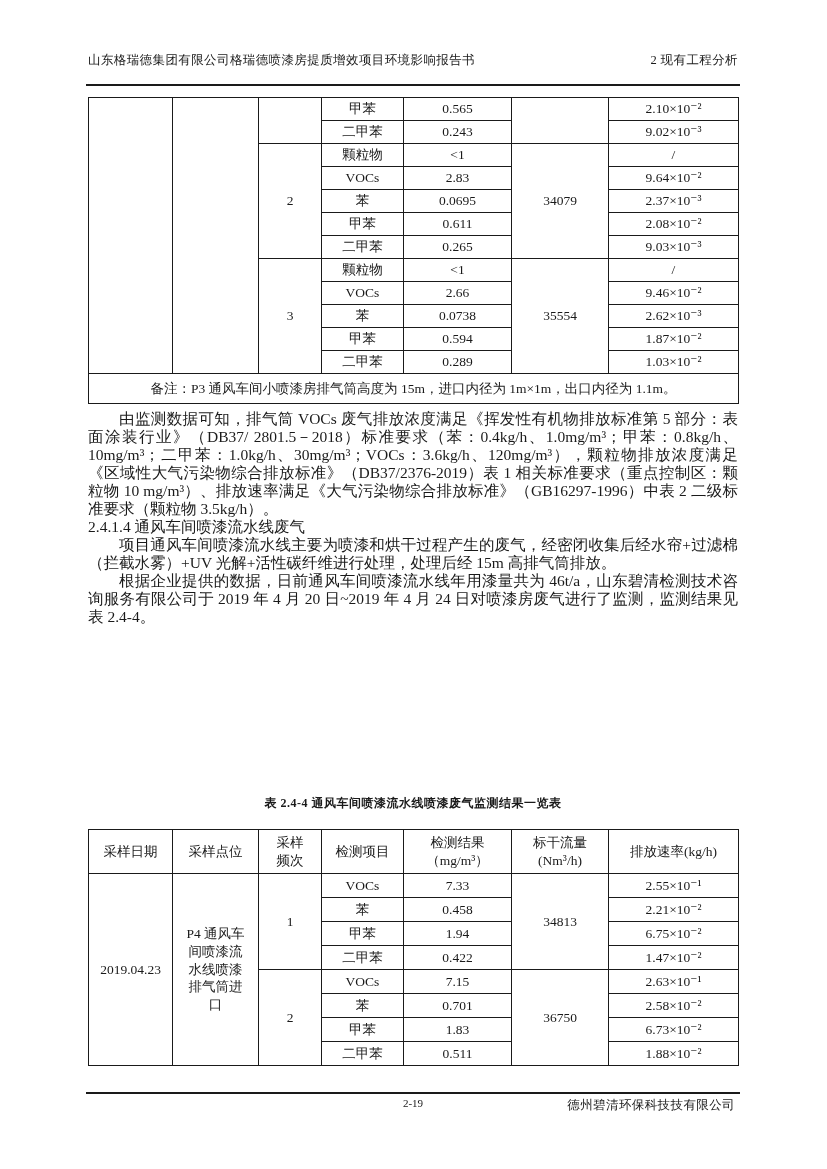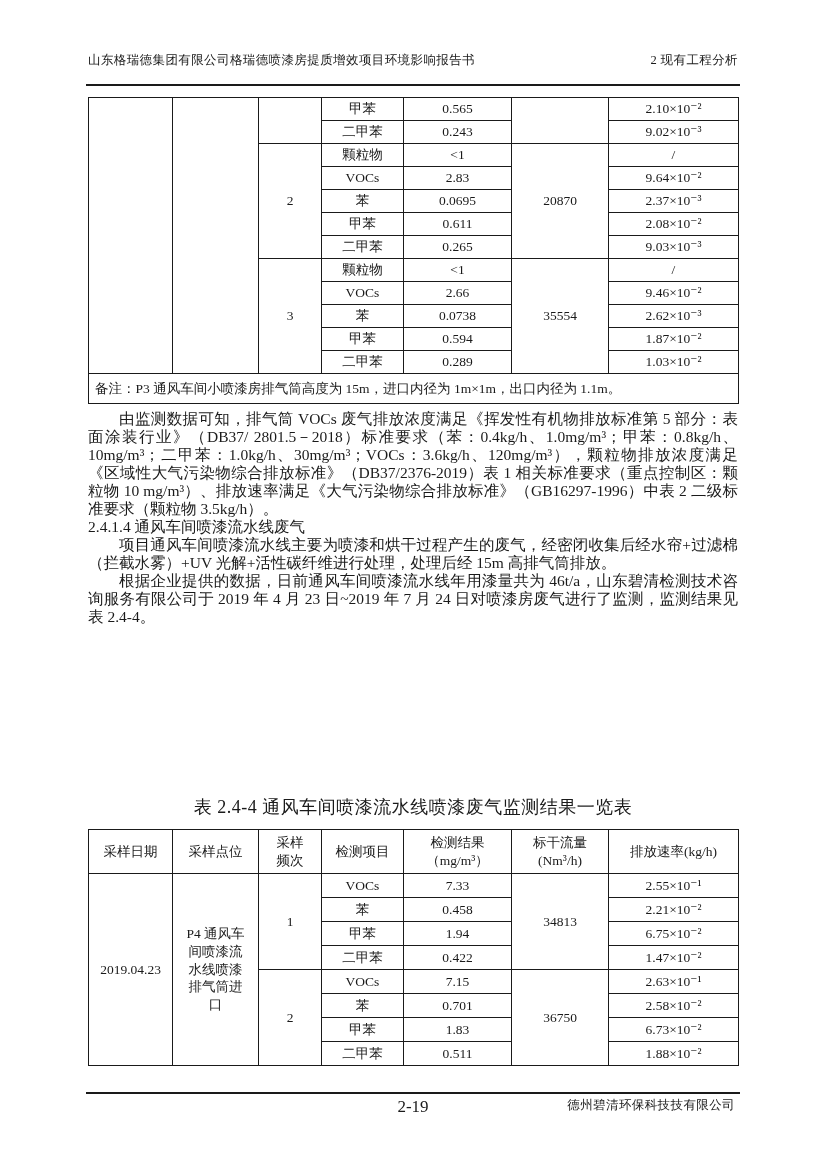--- a/index.html
+++ b/index.html
@@ -107,7 +107,7 @@
           <td rowspan="5">2</td>
           <td>颗粒物</td>
           <td>&lt;1</td>
-          <td rowspan="5">20870</td>
+          <td rowspan="5">34079</td>
           <td>/</td>
         </tr>
         <tr>

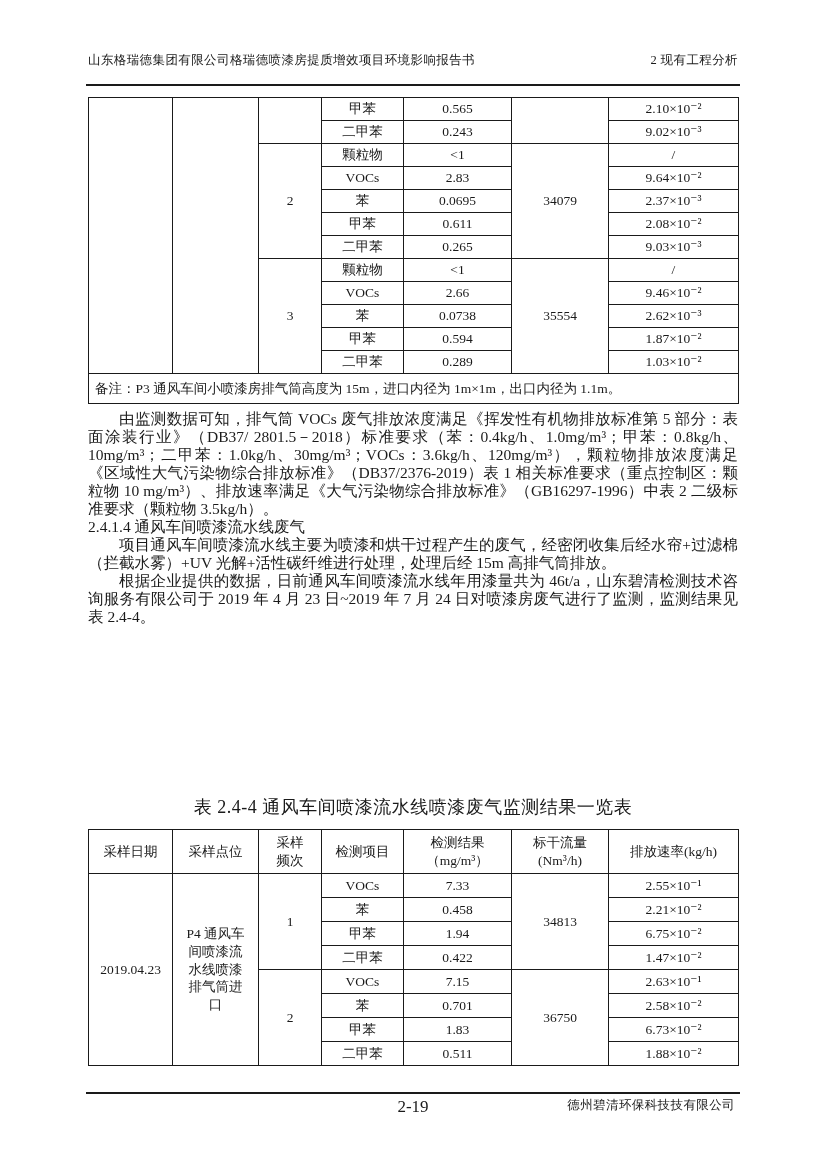--- a/index.html
+++ b/index.html
@@ -34,7 +34,7 @@
   #top-table{ top:97px; border:1.6px solid #1a1a1a; }
   #top-table tr{ height:23px; }
   #top-table tr.note-row{ height:30px; }
-  #top-table td.note-cell{ text-align:left; padding:3px 6px;font-family:Liberation Serif, serif; }
+  #top-table td.note-cell{ text-align:center; padding:3px 6px;font-family:Liberation Serif, serif; }
   #bottom-table{ top:829px; border:1.6px solid #1a1a1a; }
   #bottom-table tr.hdr{ height:44px;margin-left:36px; }
   #bottom-table tr{ height:24px; }

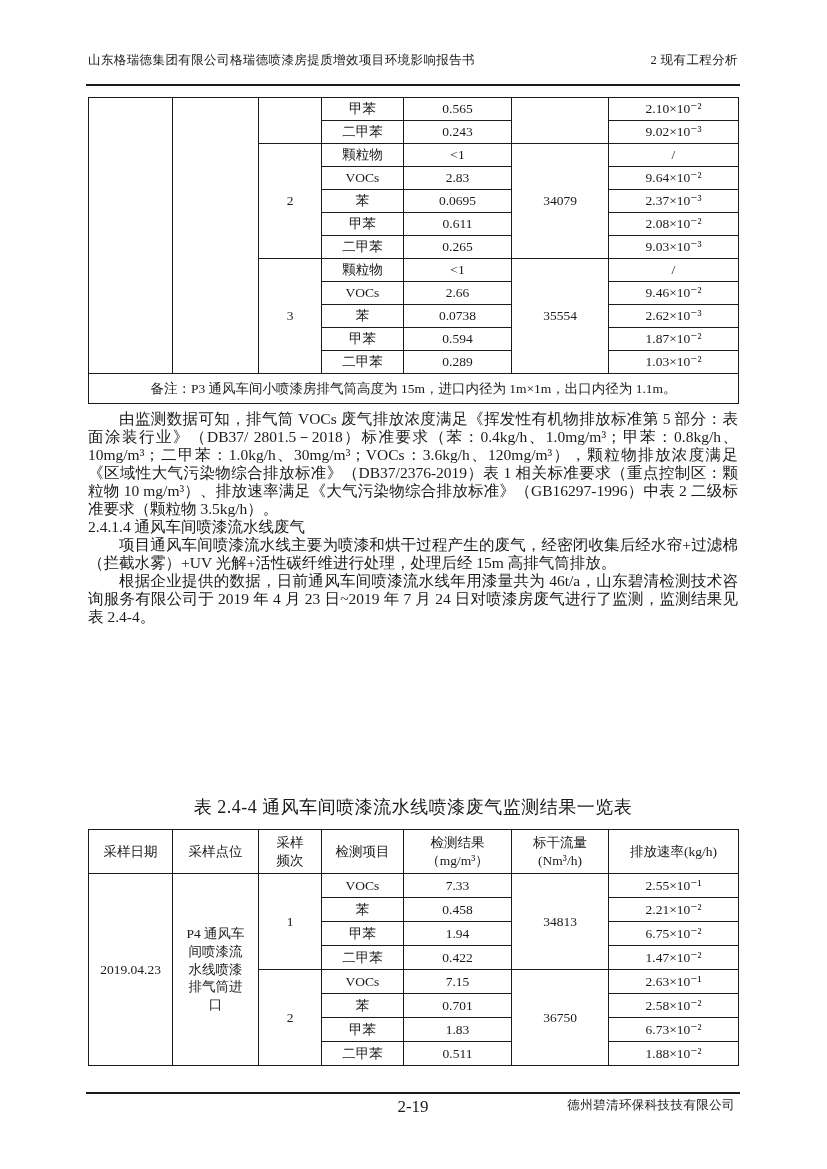--- a/index.html
+++ b/index.html
@@ -167,7 +167,7 @@
     <p>由监测数据可知，排气筒 VOCs 废气排放浓度满足《挥发性有机物排放标准第 5 部分：表面涂装行业》（DB37/ 2801.5－2018）标准要求（苯：0.4kg/h、1.0mg/m³；甲苯：0.8kg/h、10mg/m³；二甲苯：1.0kg/h、30mg/m³；VOCs：3.6kg/h、120mg/m³），颗粒物排放浓度满足《区域性大气污染物综合排放标准》（DB37/2376-2019）表 1 相关标准要求（重点控制区：颗粒物 10 mg/m³）、排放速率满足《大气污染物综合排放标准》（GB16297-1996）中表 2 二级标准要求（颗粒物 3.5kg/h）。</p>
     <div class="section-heading">2.4.1.4 通风车间喷漆流水线废气</div>
     <p>项目通风车间喷漆流水线主要为喷漆和烘干过程产生的废气，经密闭收集后经水帘+过滤棉（拦截水雾）+UV 光解+活性碳纤维进行处理，处理后经 15m 高排气筒排放。</p>
-    <p>根据企业提供的数据，日前通风车间喷漆流水线年用漆量共为 46t/a，山东碧清检测技术咨询服务有限公司于 2019 年 4 月 23 日~2019 年 7 月 24 日对喷漆房废气进行了监测，监测结果见表 2.4-4。</p>
+    <p>根据企业提供的数据，日前通风车间喷漆流水线年用漆量共为 46t/a，山东碧清检测技术咨询服务有限公司于 2019 年 4 月 20 日~2019 年 4 月 24 日对喷漆房废气进行了监测，监测结果见表 2.4-4。</p>
   </div>
 
   <div class="table-caption">表 2.4-4  通风车间喷漆流水线喷漆废气监测结果一览表</div>

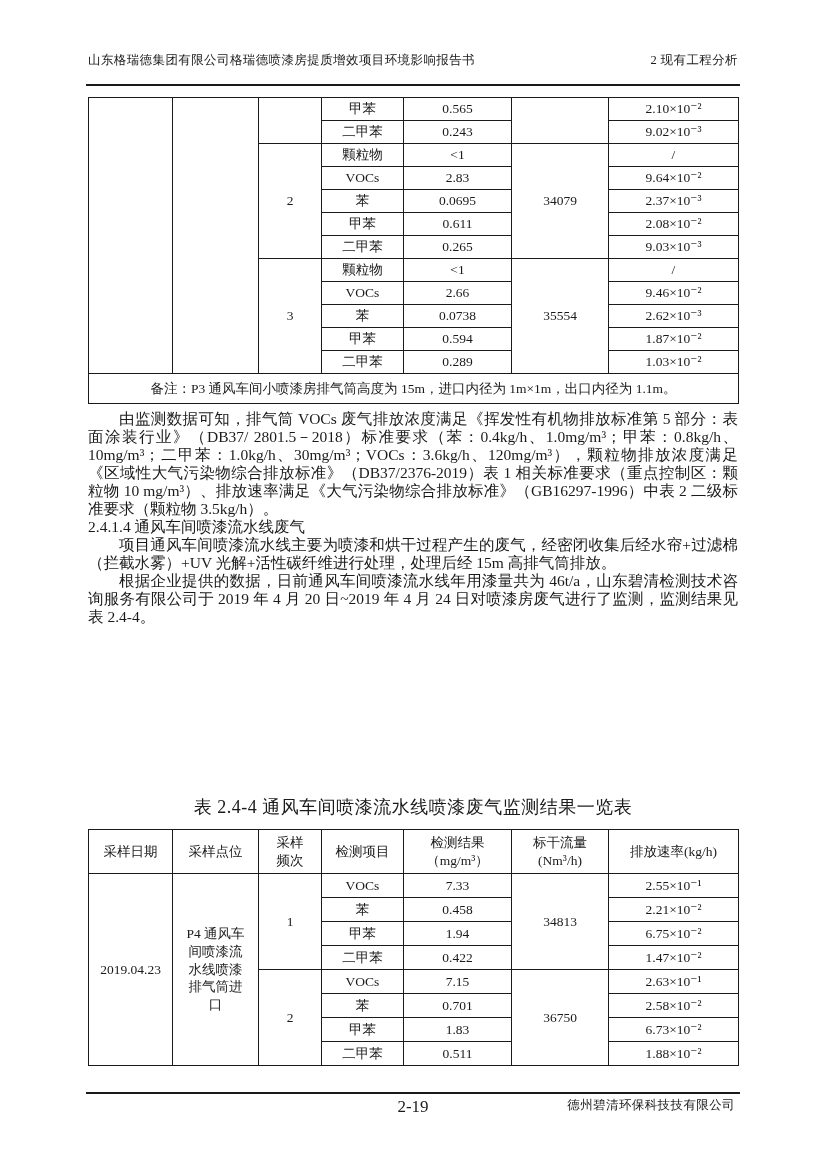--- a/index.html
+++ b/index.html
@@ -50,7 +50,7 @@
   .section-heading{ font-size:15.5px; font-weight:normal; }
   .table-caption{
     position:absolute; left:88px; width:650px; top:795px;
-    text-align:center; font-size:18px; font-weight:normal;
+    text-align:center; font-size:12px; font-weight:bold;
     letter-spacing:.5px;
   }
   

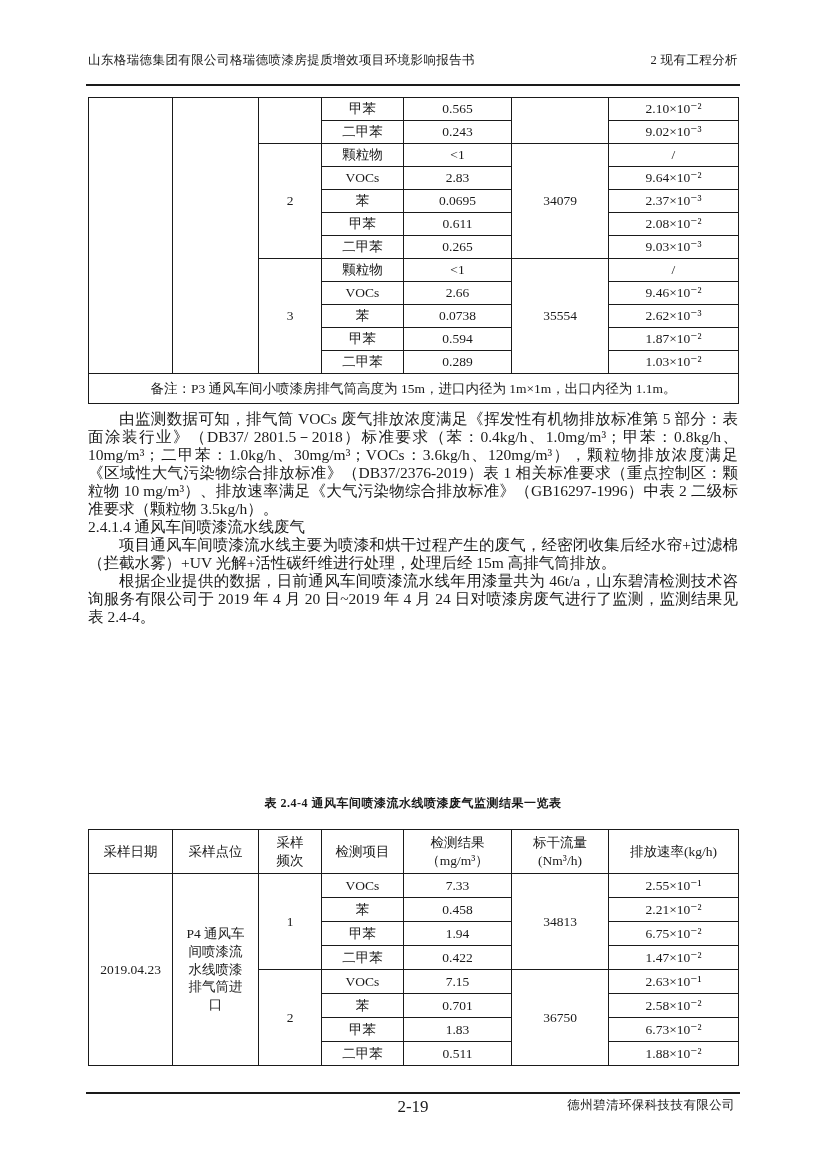--- a/index.html
+++ b/index.html
@@ -60,7 +60,7 @@
   }
   .footer-page-number{
     position:absolute; left:88px; width:650px; top:1097px;
-    text-align:center; font-size:17px;
+    text-align:center; font-size:11px;
   }
   .footer-company{
     position:absolute; right:92px; top:1097px;

